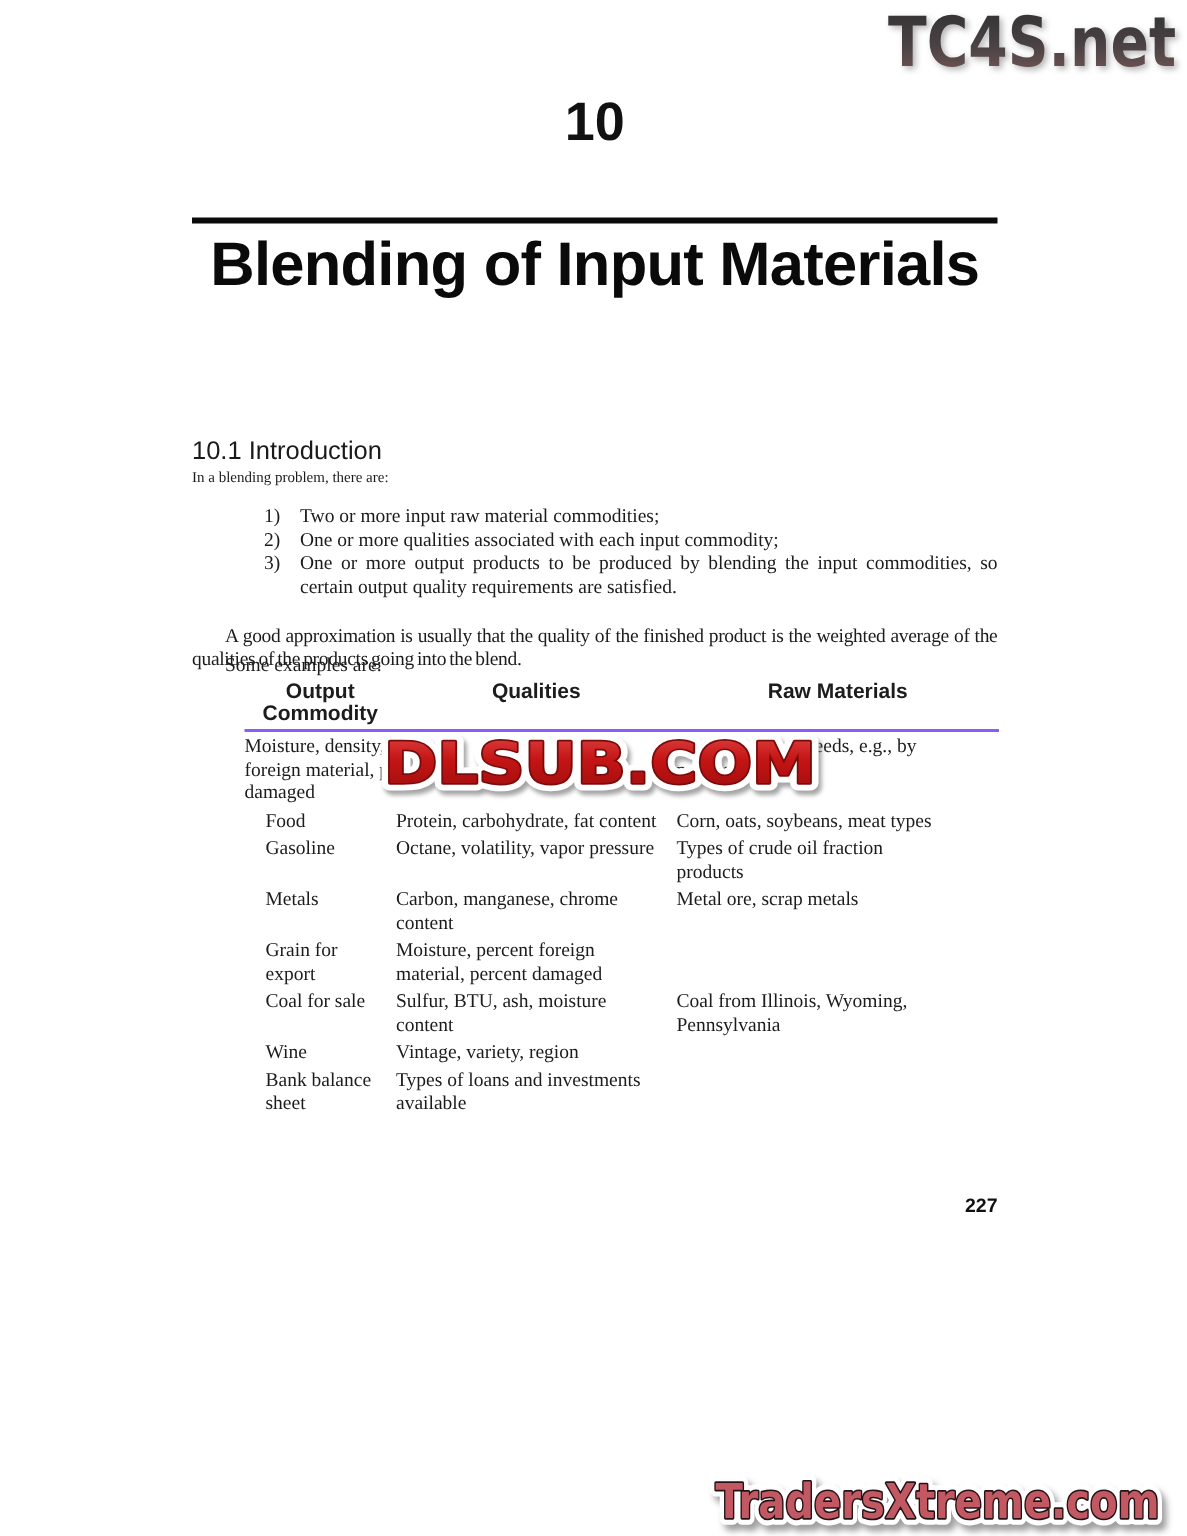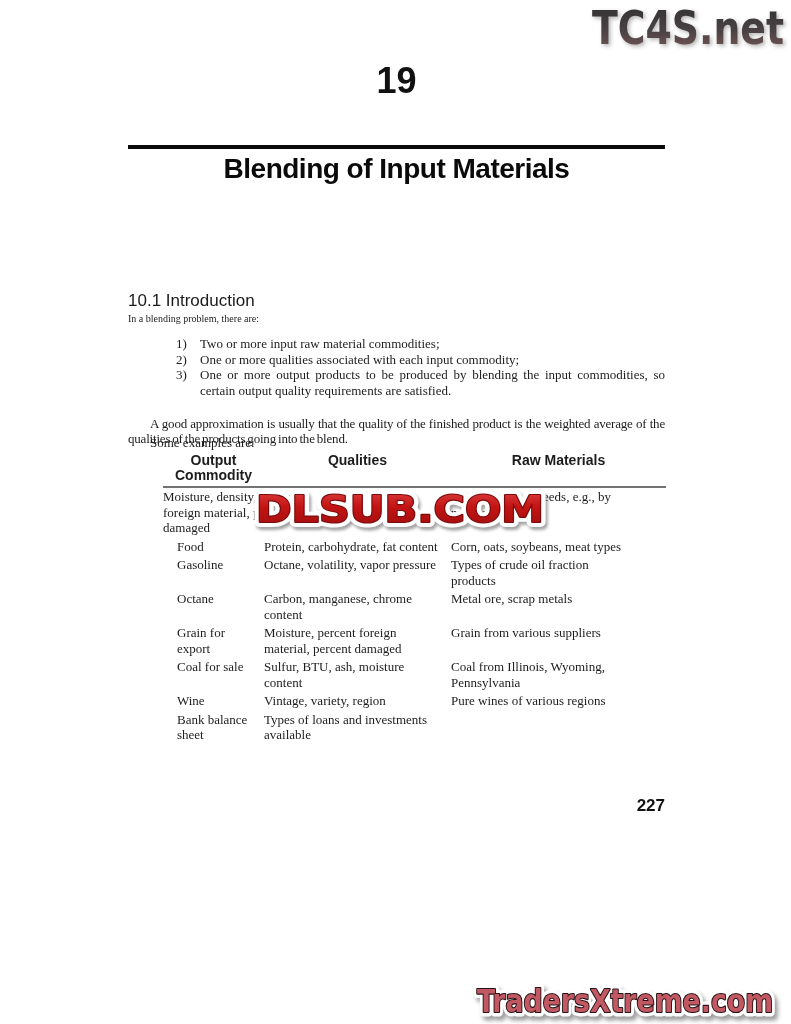--- a/index.html
+++ b/index.html
@@ -79,7 +79,7 @@
   <text class="tc4s-face" x="100" y="42" text-anchor="middle" textLength="192" lengthAdjust="spacingAndGlyphs">TC4S.net</text>
 </svg>
 
-<div class="abs chapter-number">19</div>
+<div class="abs chapter-number">10</div>
 <div class="abs title-rule"></div>
 <div class="abs chapter-title">Blending of Input Materials</div>
 

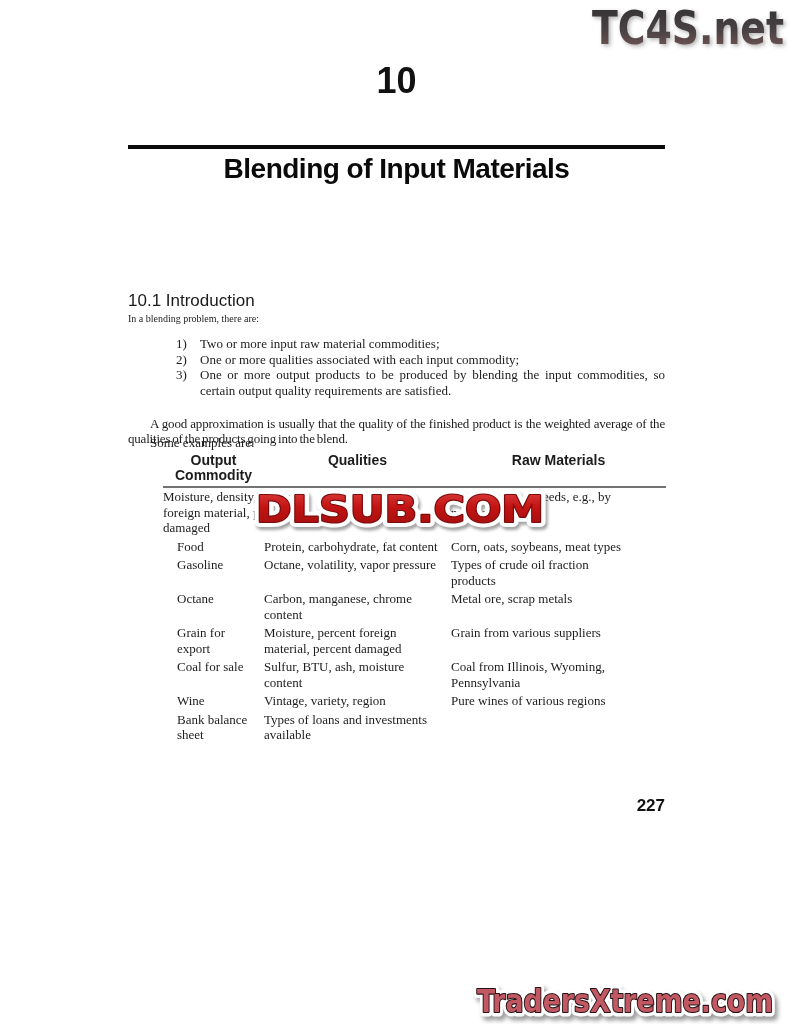--- a/index.html
+++ b/index.html
@@ -12,7 +12,7 @@
     font-family:"Liberation Sans", sans-serif;font-weight:bold;font-size:36px;color:#111;}
   .title-rule{top:145px;left:128px;width:537px;height:4px;background:#0a0a0a;}
   .chapter-title{top:153px;left:128px;width:537px;text-align:center;
-    font-family:"Liberation Sans", sans-serif;font-weight:bold;font-size:28px;color:#0a0a0a;
+    font-family:"Liberation Sans", sans-serif;font-weight:bold;font-size:41px;color:#0a0a0a;
     letter-spacing:-0.5px;}
 
   

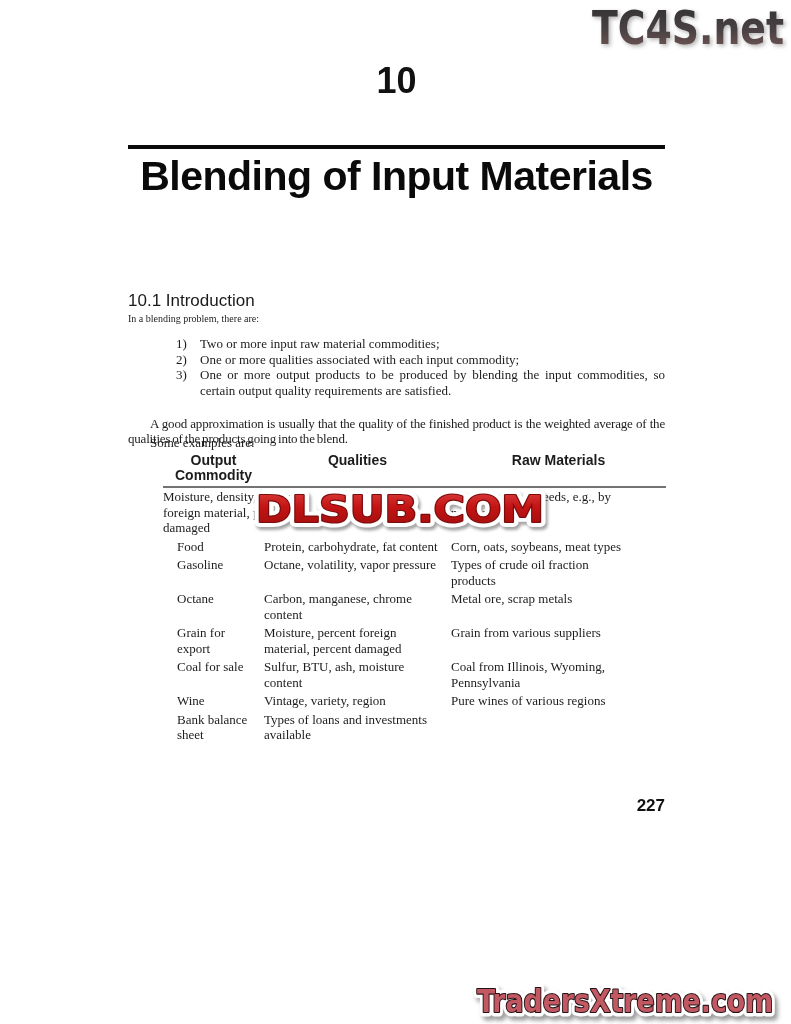--- a/index.html
+++ b/index.html
@@ -34,7 +34,7 @@
   .tc.c1{width:101px;padding-left:14px;}
   .tc.c2{width:187px;padding-right:8px;}
   .tc.c3{width:215px;}
-  .thead{display:flex;border-bottom:2px solid #737373;padding-bottom:3px;margin-bottom:1px;
+  .thead{display:flex;border-bottom:2px solid #8b5cf6;padding-bottom:3px;margin-bottom:1px;
     font-family:"Liberation Sans", sans-serif;font-weight:bold;font-size:14px;line-height:15px;}
   .thead .tc{text-align:center;white-space:pre-line;padding:0;}
   .thead .tc.c1{width:101px;}

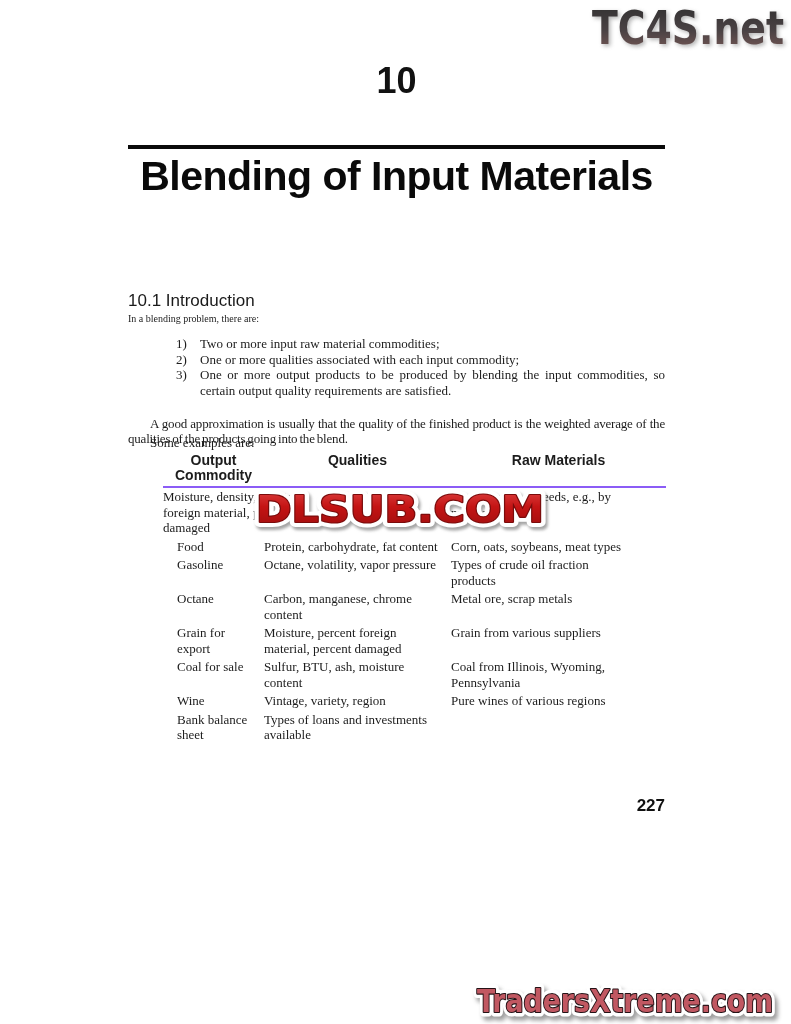--- a/index.html
+++ b/index.html
@@ -132,7 +132,7 @@
 products</div>
   </div>
   <div class="tr">
-    <div class="tc c1">Octane</div>
+    <div class="tc c1">Metals</div>
     <div class="tc c2">Carbon, manganese, chrome
 content</div>
     <div class="tc c3">Metal ore, scrap metals</div>

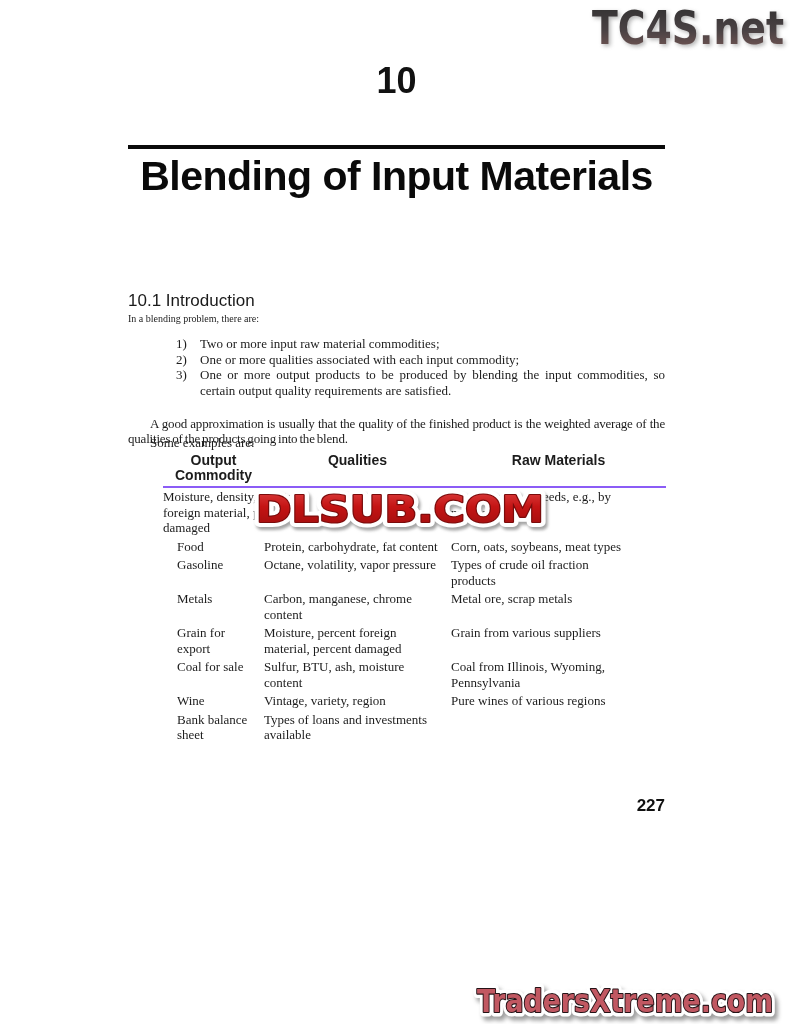--- a/index.html
+++ b/index.html
@@ -142,7 +142,6 @@
 export</div>
     <div class="tc c2">Moisture, percent foreign
 material, percent damaged</div>
-    <div class="tc c3">Grain from various suppliers</div>
   </div>
   <div class="tr">
     <div class="tc c1">Coal for sale</div>

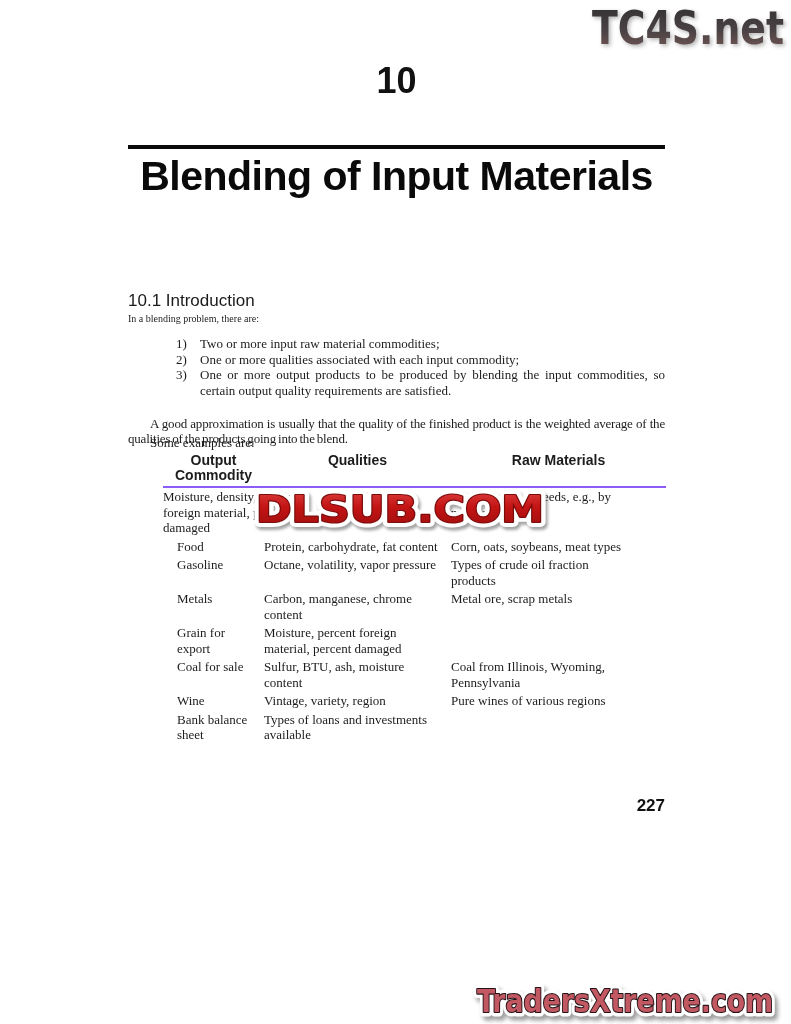--- a/index.html
+++ b/index.html
@@ -153,7 +153,6 @@
   <div class="tr">
     <div class="tc c1">Wine</div>
     <div class="tc c2">Vintage, variety, region</div>
-    <div class="tc c3">Pure wines of various regions</div>
   </div>
   <div class="tr">
     <div class="tc c1">Bank balance

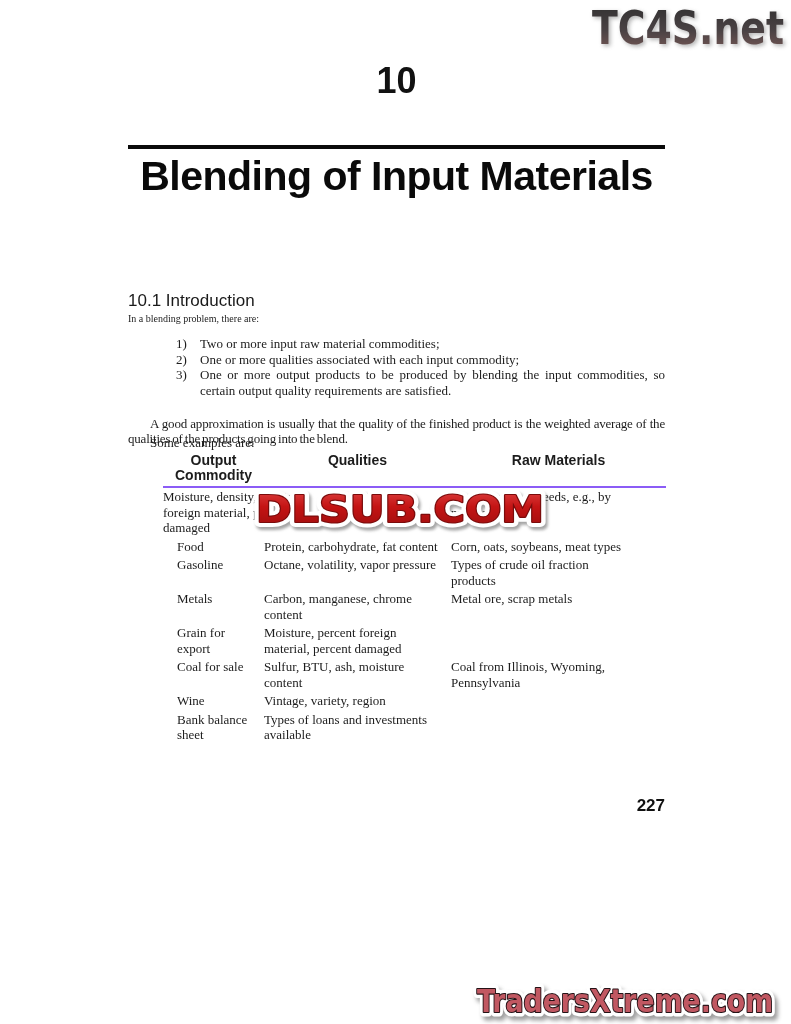--- a/index.html
+++ b/index.html
@@ -42,7 +42,7 @@
   .thead .tc.c3{width:215px;text-align:center;}
 
   .page-number{top:796px;left:128px;width:537px;text-align:right;
-    font-family:"Liberation Sans", sans-serif;font-weight:bold;font-size:17px;color:#111;}
+    font-family:"Liberation Sans", sans-serif;font-weight:bold;font-size:13px;color:#111;}
 
   
   .wm-tc4s{top:2px;left:588px;width:200px;height:54px;

